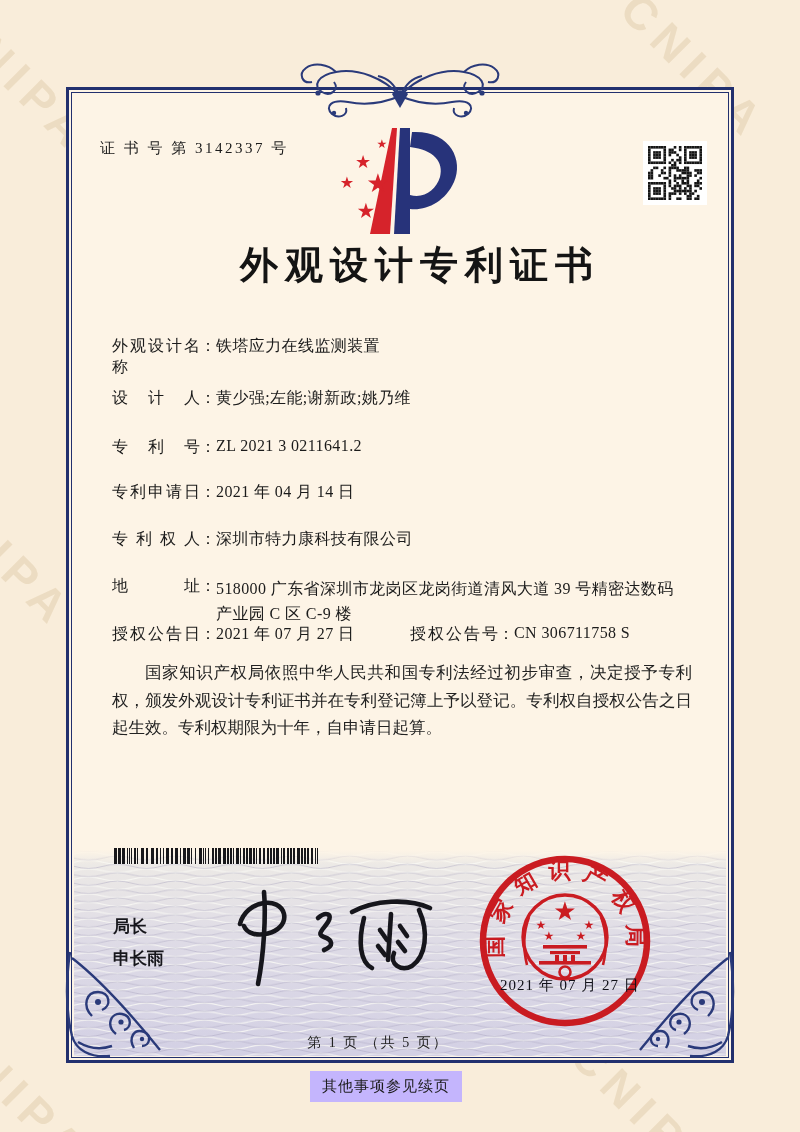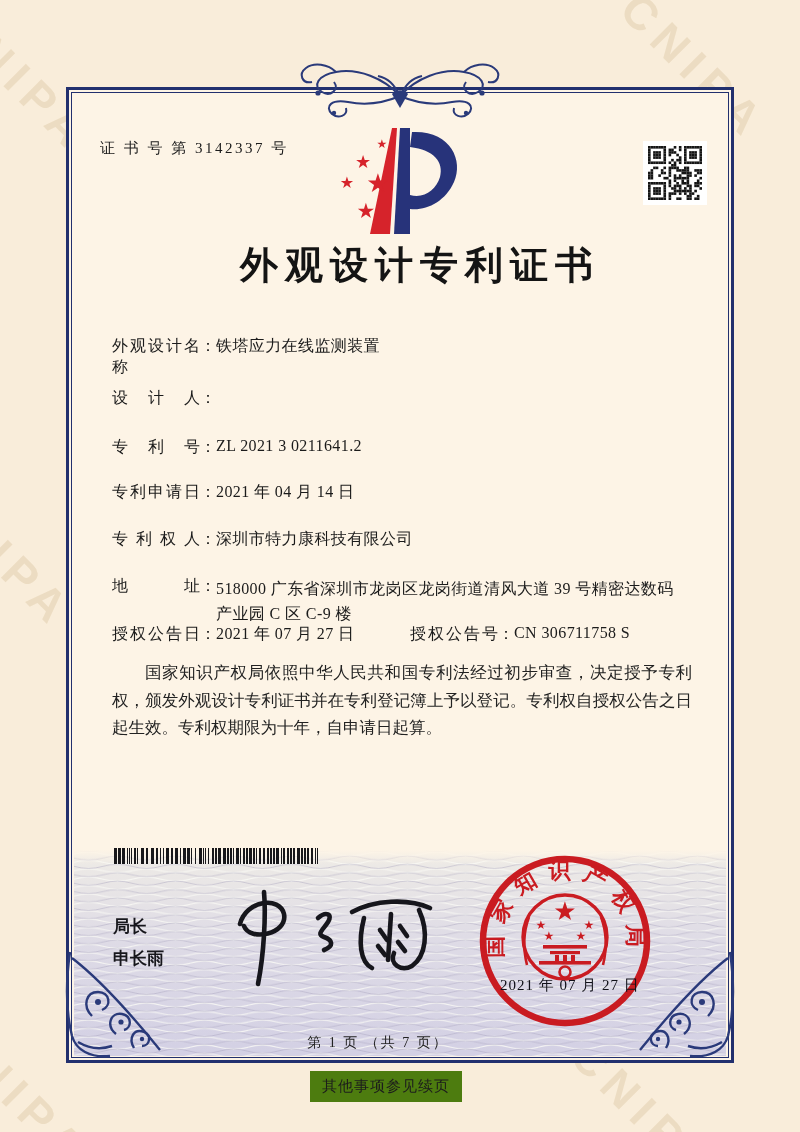--- a/index.html
+++ b/index.html
@@ -386,6 +386,7 @@
   <div class="layer frow" style="top:388px">
     <span class="flabel">设计人</span>
       <span class="fcolon">：</span>
+    <span class="fval">黄少强;左能;谢新政;姚乃维</span>
   </div>
   <div class="layer frow" style="top:437px">
     <span class="flabel">专利号</span>

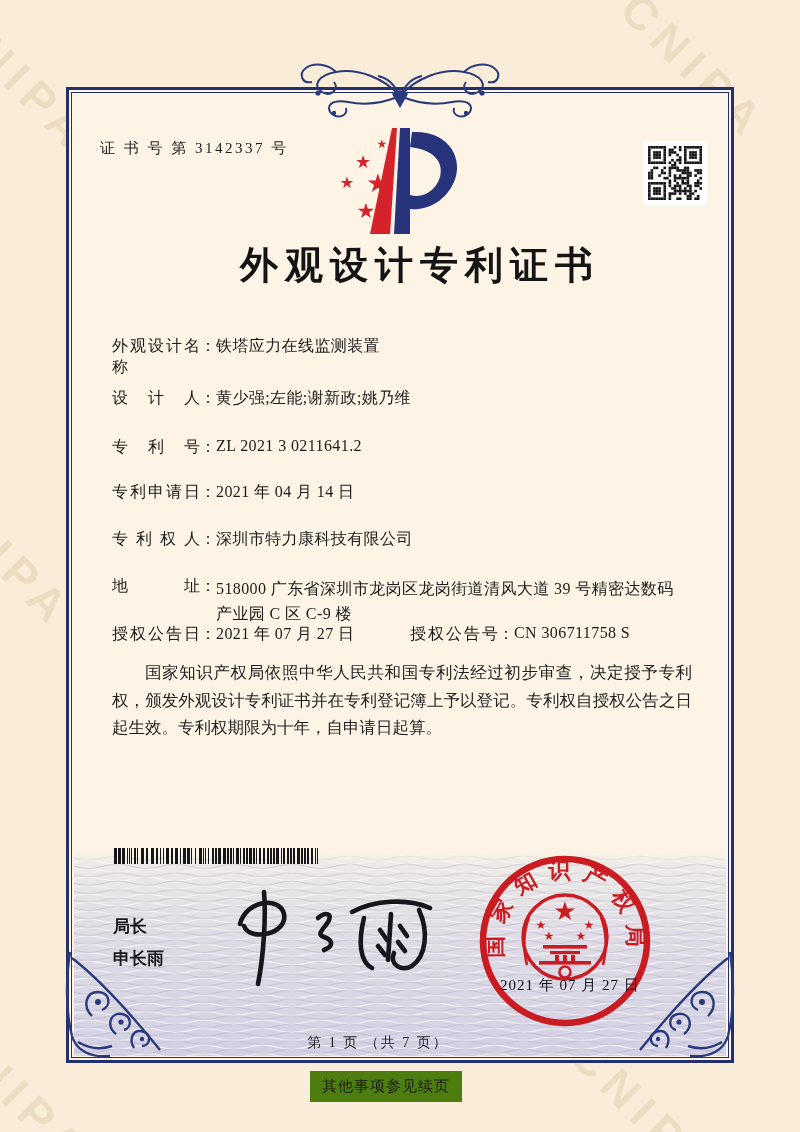--- a/index.html
+++ b/index.html
@@ -531,7 +531,7 @@
   </svg>
   <div class="layer seal-date">2021 年 07 月 27 日</div>
 
-  <div class="layer page-info">第 1 页 （共 7 页）</div>
+  <div class="layer page-info">第 1 页 （共 5 页）</div>
   <div class="layer foot-note">其他事项参见续页</div>
 
 </div>

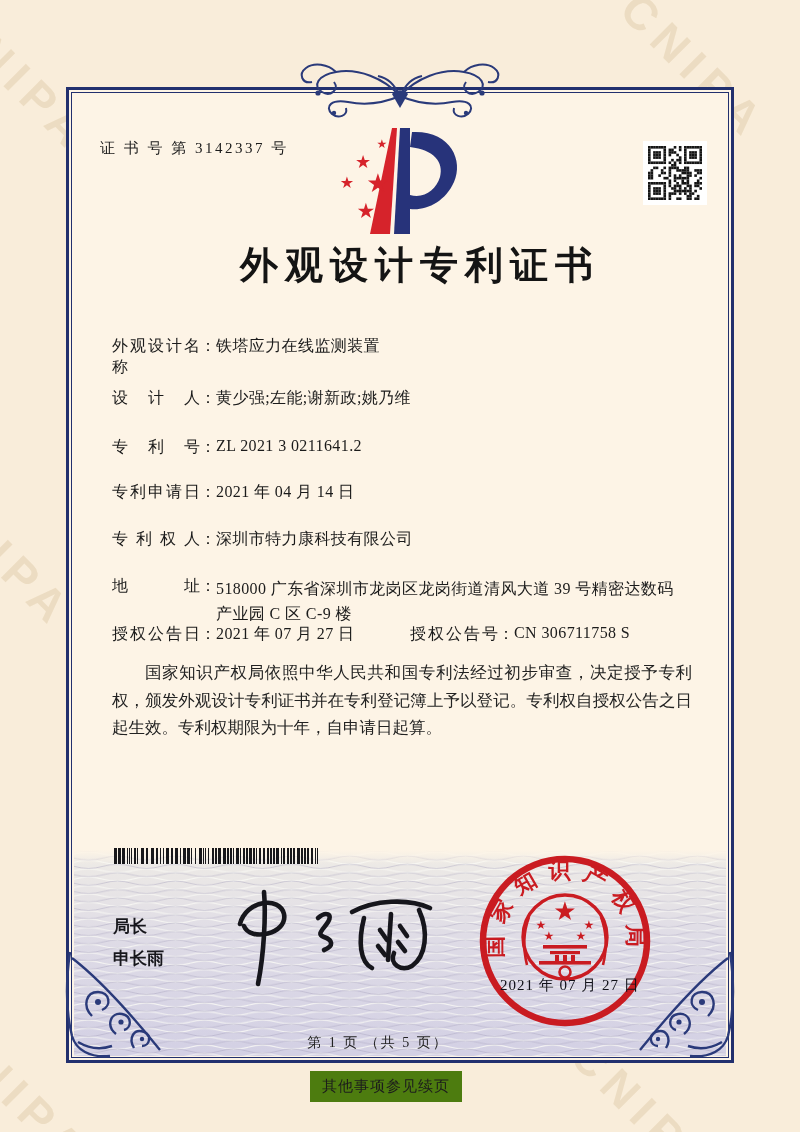--- a/index.html
+++ b/index.html
@@ -47,7 +47,7 @@
 
   .page-info{left:0;top:1034px;width:756px;text-align:center;font-size:14px;
              letter-spacing:2px;color:#222;z-index:4;}
-  .foot-note{left:310px;top:1071px;width:152px;height:31px;line-height:31px;background:#4d7c0f;
+  .foot-note{left:310px;top:1071px;width:152px;height:31px;line-height:31px;background:#c4b5fd;
              text-align:center;font-size:15px;color:#1c1c1c;z-index:4;letter-spacing:1px;}
 
   .orn{z-index:3;}

